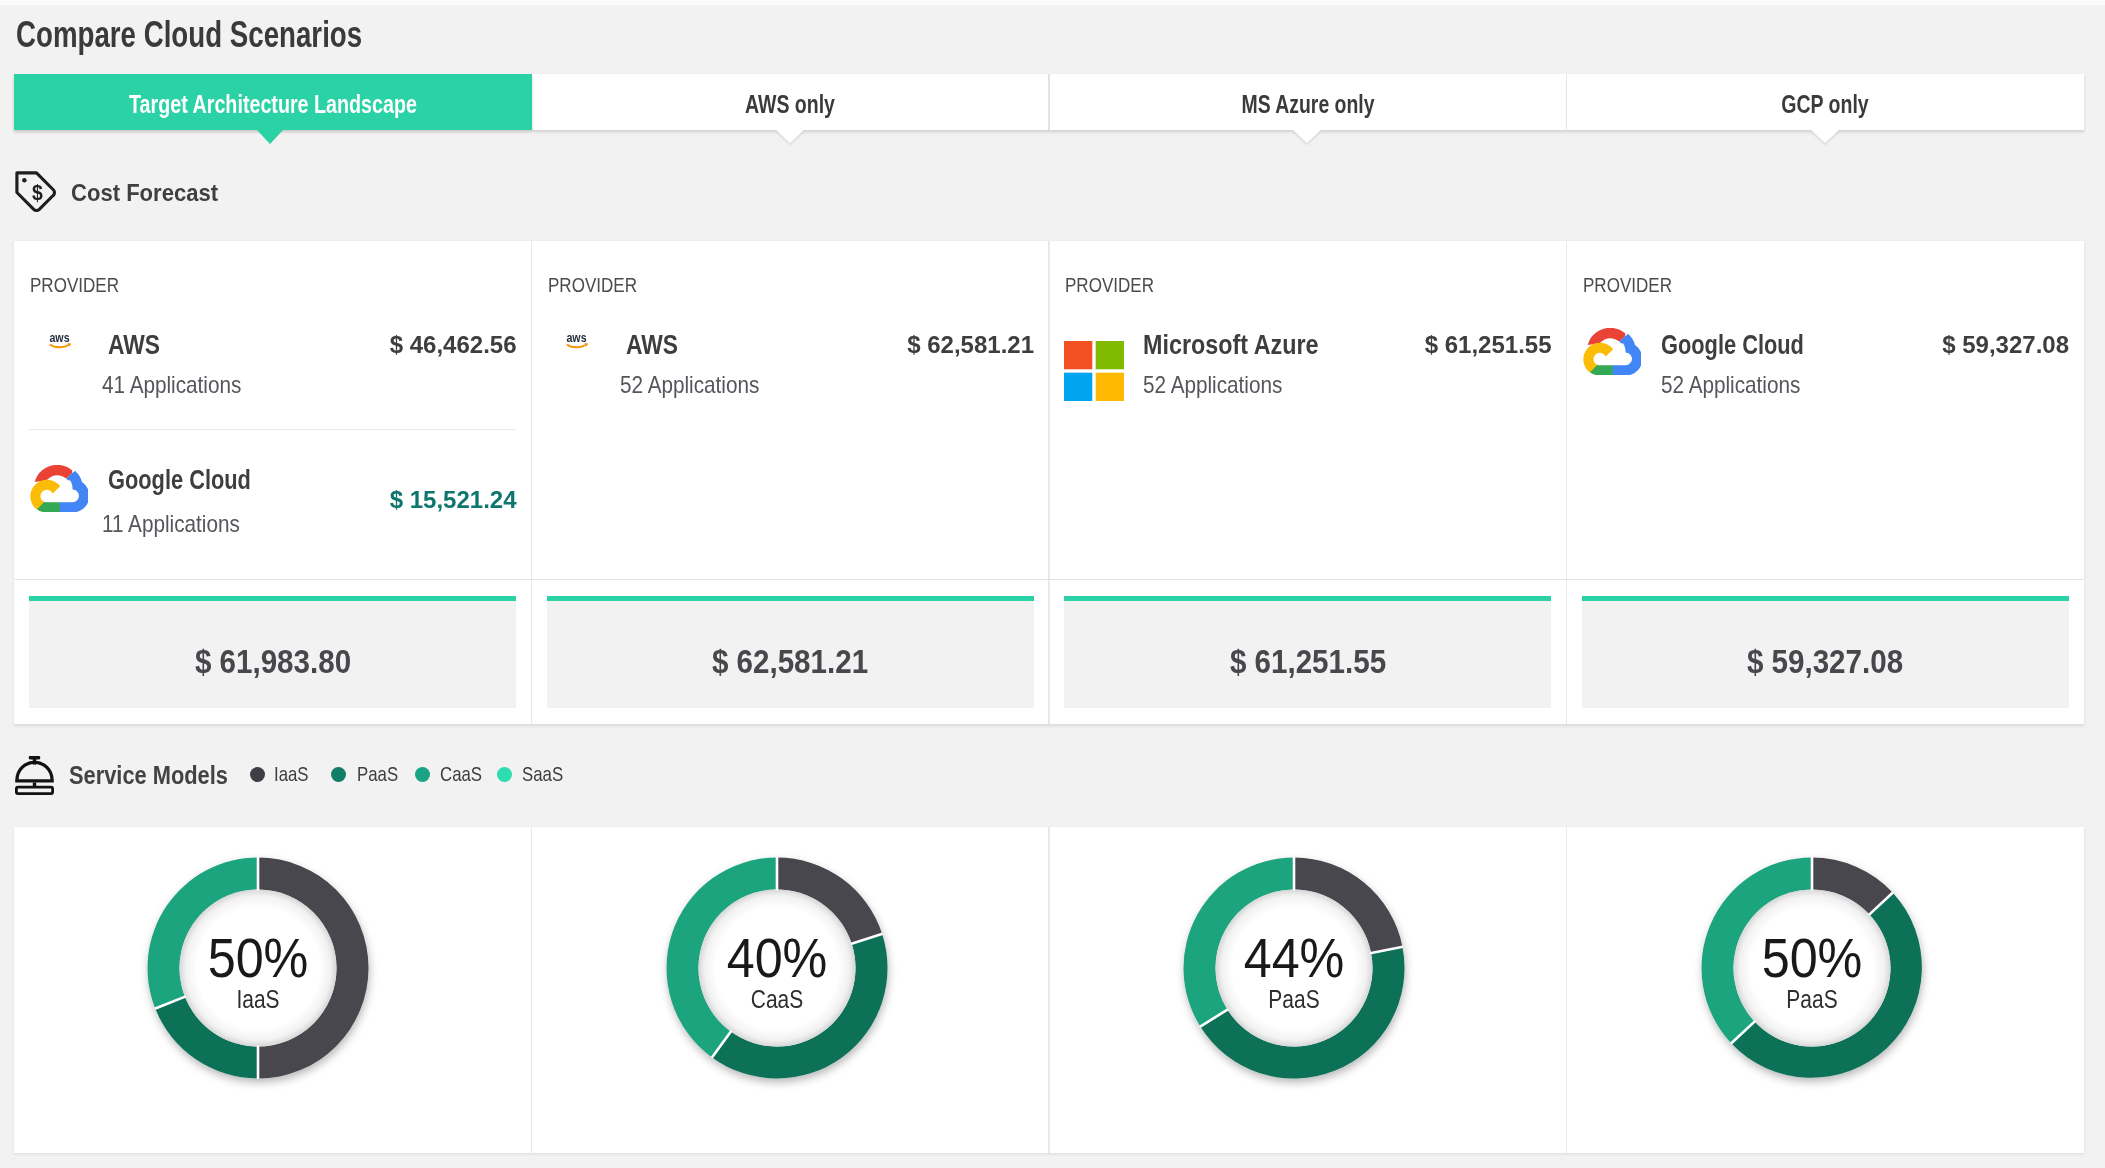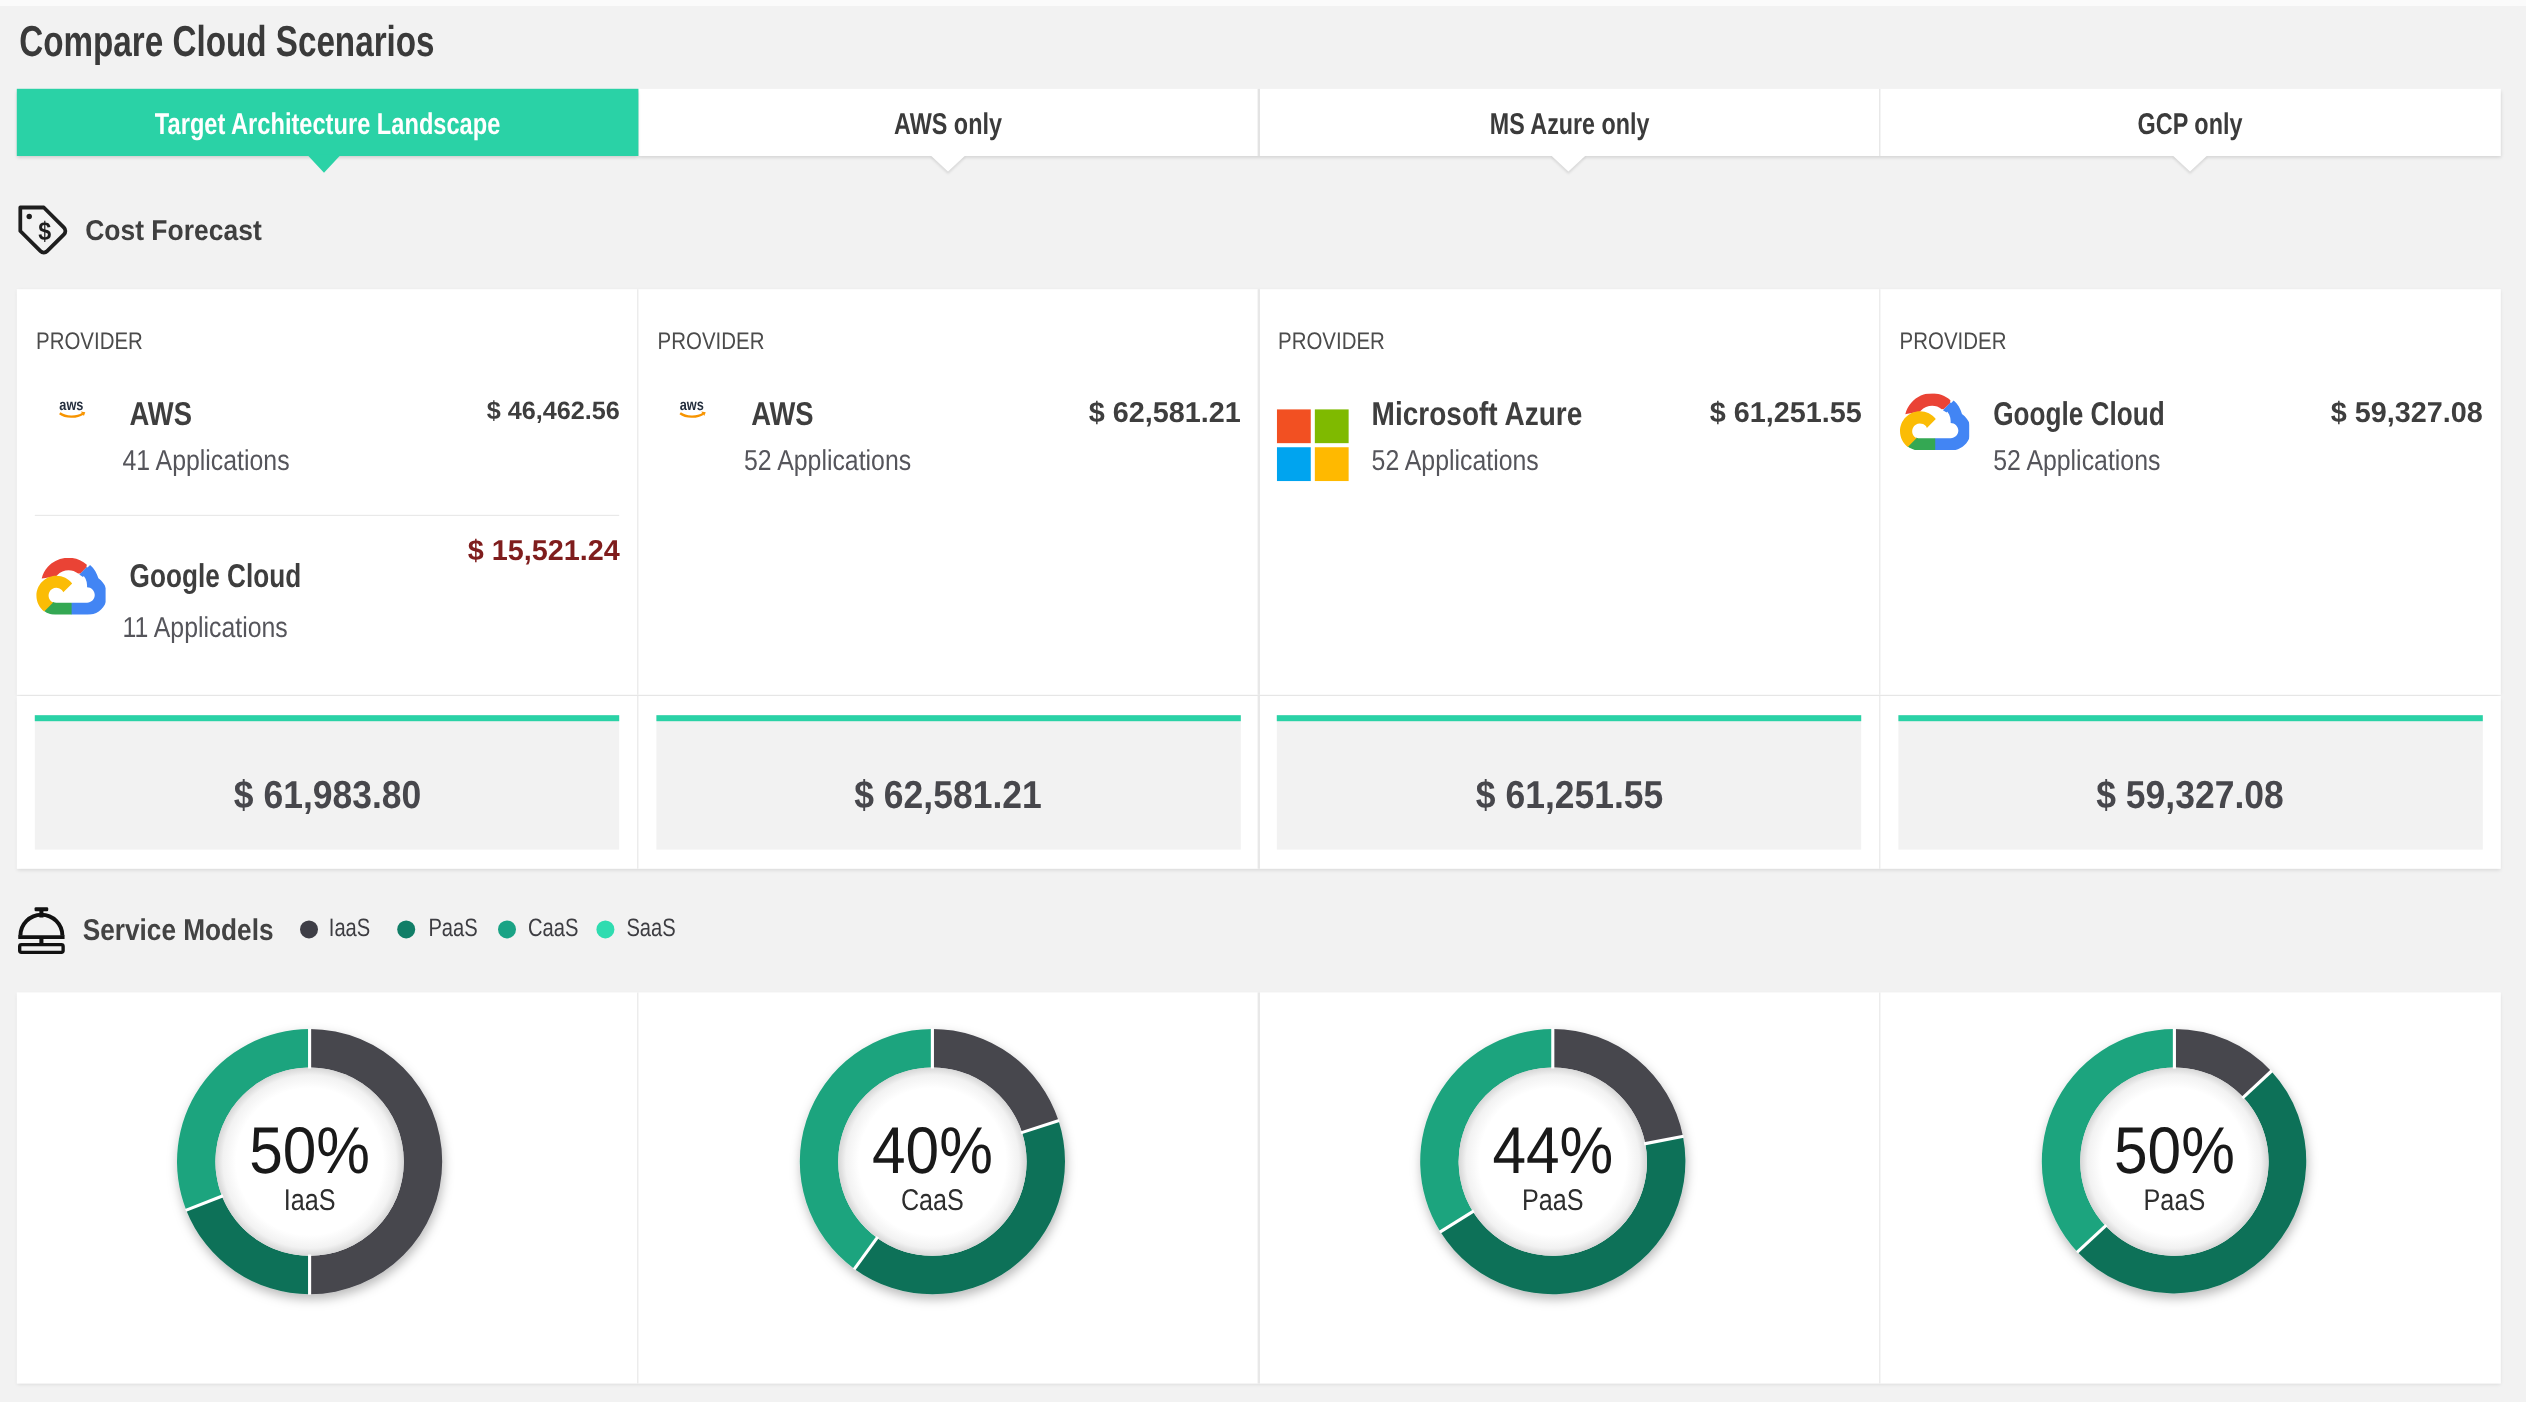--- a/index.html
+++ b/index.html
@@ -35,7 +35,7 @@
 <path d="M20.4 11.9 L24.1 12.5 L22.9 15.6 Z" fill="#f79400"></path>
 </svg>
     <div style="position:absolute;left:108px;top:329.4px;font-size:27.5px;font-weight:700;color:#3e3e3e;line-height:1.149;white-space:nowrap;transform:scaleX(0.83);transform-origin:0 0;">AWS</div>
-    <div style="position:absolute;right:1588.5px;top:330.6px;font-size:21px;font-weight:700;color:#3e3e3e;line-height:1.149;white-space:nowrap;">$ 46,462.56</div>
+    <div style="position:absolute;right:1588.5px;top:330.6px;font-size:24px;font-weight:700;color:#3e3e3e;line-height:1.149;white-space:nowrap;">$ 46,462.56</div>
     <div style="position:absolute;left:102px;top:371.0px;font-size:24px;font-weight:400;color:#55555b;line-height:1.149;white-space:nowrap;transform:scaleX(0.863);transform-origin:0 0;">41 Applications</div>
     <div class="abs" style="left:29px;top:429px;width:487px;height:1px;background:#e9e9e9"></div>
     <svg style="position:absolute;left:29.0px;top:465.0px" width="59" height="47.2" viewBox="0 0 87.5 70">

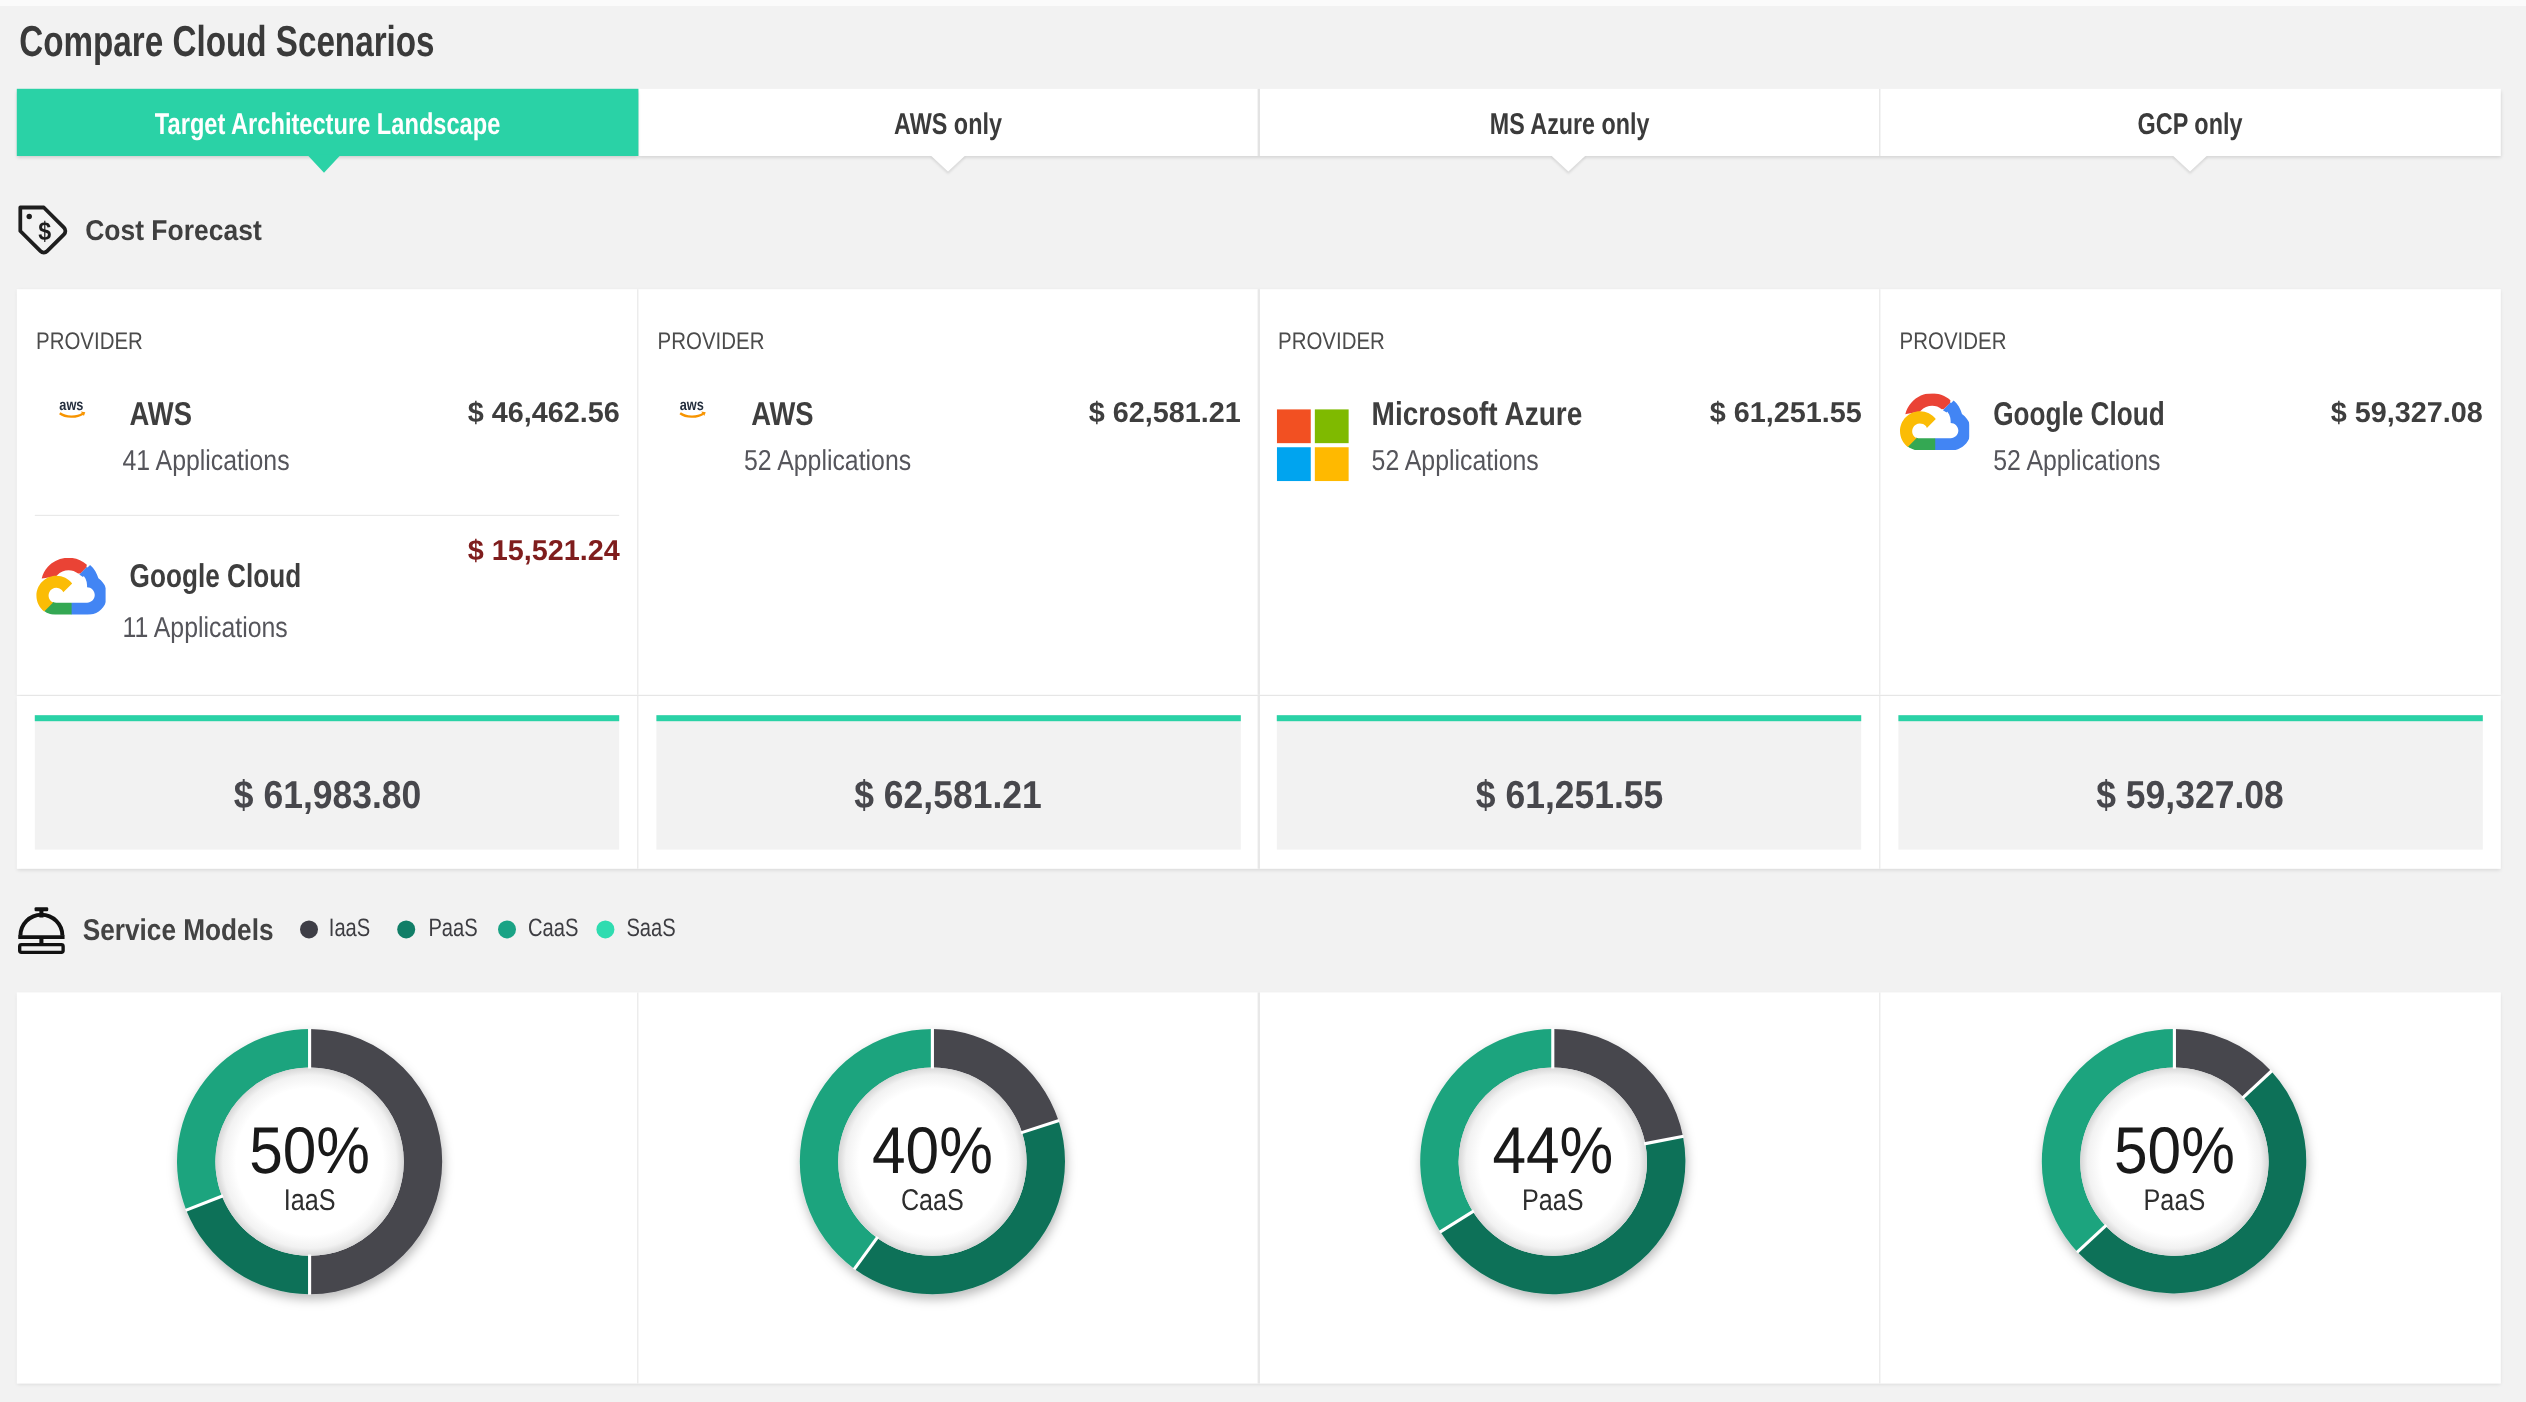--- a/index.html
+++ b/index.html
@@ -46,7 +46,7 @@
 <path fill="#fbbc05" d="M26.5 21.8C12.9 21.9 1.9 33 2 46.6c0 7.6 3.6 14.8 9.6 19.4l11-11c-4.8-2.2-6.9-7.8-4.7-12.6 2.2-4.8 7.8-6.9 12.6-4.7 2.1 1 3.8 2.6 4.7 4.7l11-11c-4.7-6.1-12-9.7-19.7-9.6z"></path>
 </svg>
     <div style="position:absolute;left:108px;top:463.7px;font-size:27.5px;font-weight:700;color:#3e3e3e;line-height:1.149;white-space:nowrap;transform:scaleX(0.793);transform-origin:0 0;">Google Cloud</div>
-    <div style="position:absolute;right:1588.5px;top:446px;font-size:24px;font-weight:700;color:#7f1d1d;line-height:1.149;white-space:nowrap;">$ 15,521.24</div>
+    <div style="position:absolute;right:1588.5px;top:486px;font-size:24px;font-weight:700;color:#0f766e;line-height:1.149;white-space:nowrap;">$ 15,521.24</div>
     <div style="position:absolute;left:102px;top:509.8px;font-size:24px;font-weight:400;color:#55555b;line-height:1.149;white-space:nowrap;transform:scaleX(0.863);transform-origin:0 0;">11 Applications</div>
     <svg style="position:absolute;left:564.0px;top:331px" width="25" height="19" viewBox="0 0 25 19">
 <text x="12.5" y="11" text-anchor="middle" font-size="13" font-weight="bold" fill="#252f3e" font-family="Liberation Sans, sans-serif" transform="translate(12.5 0) scale(0.82 1) translate(-12.5 0)">aws</text>

